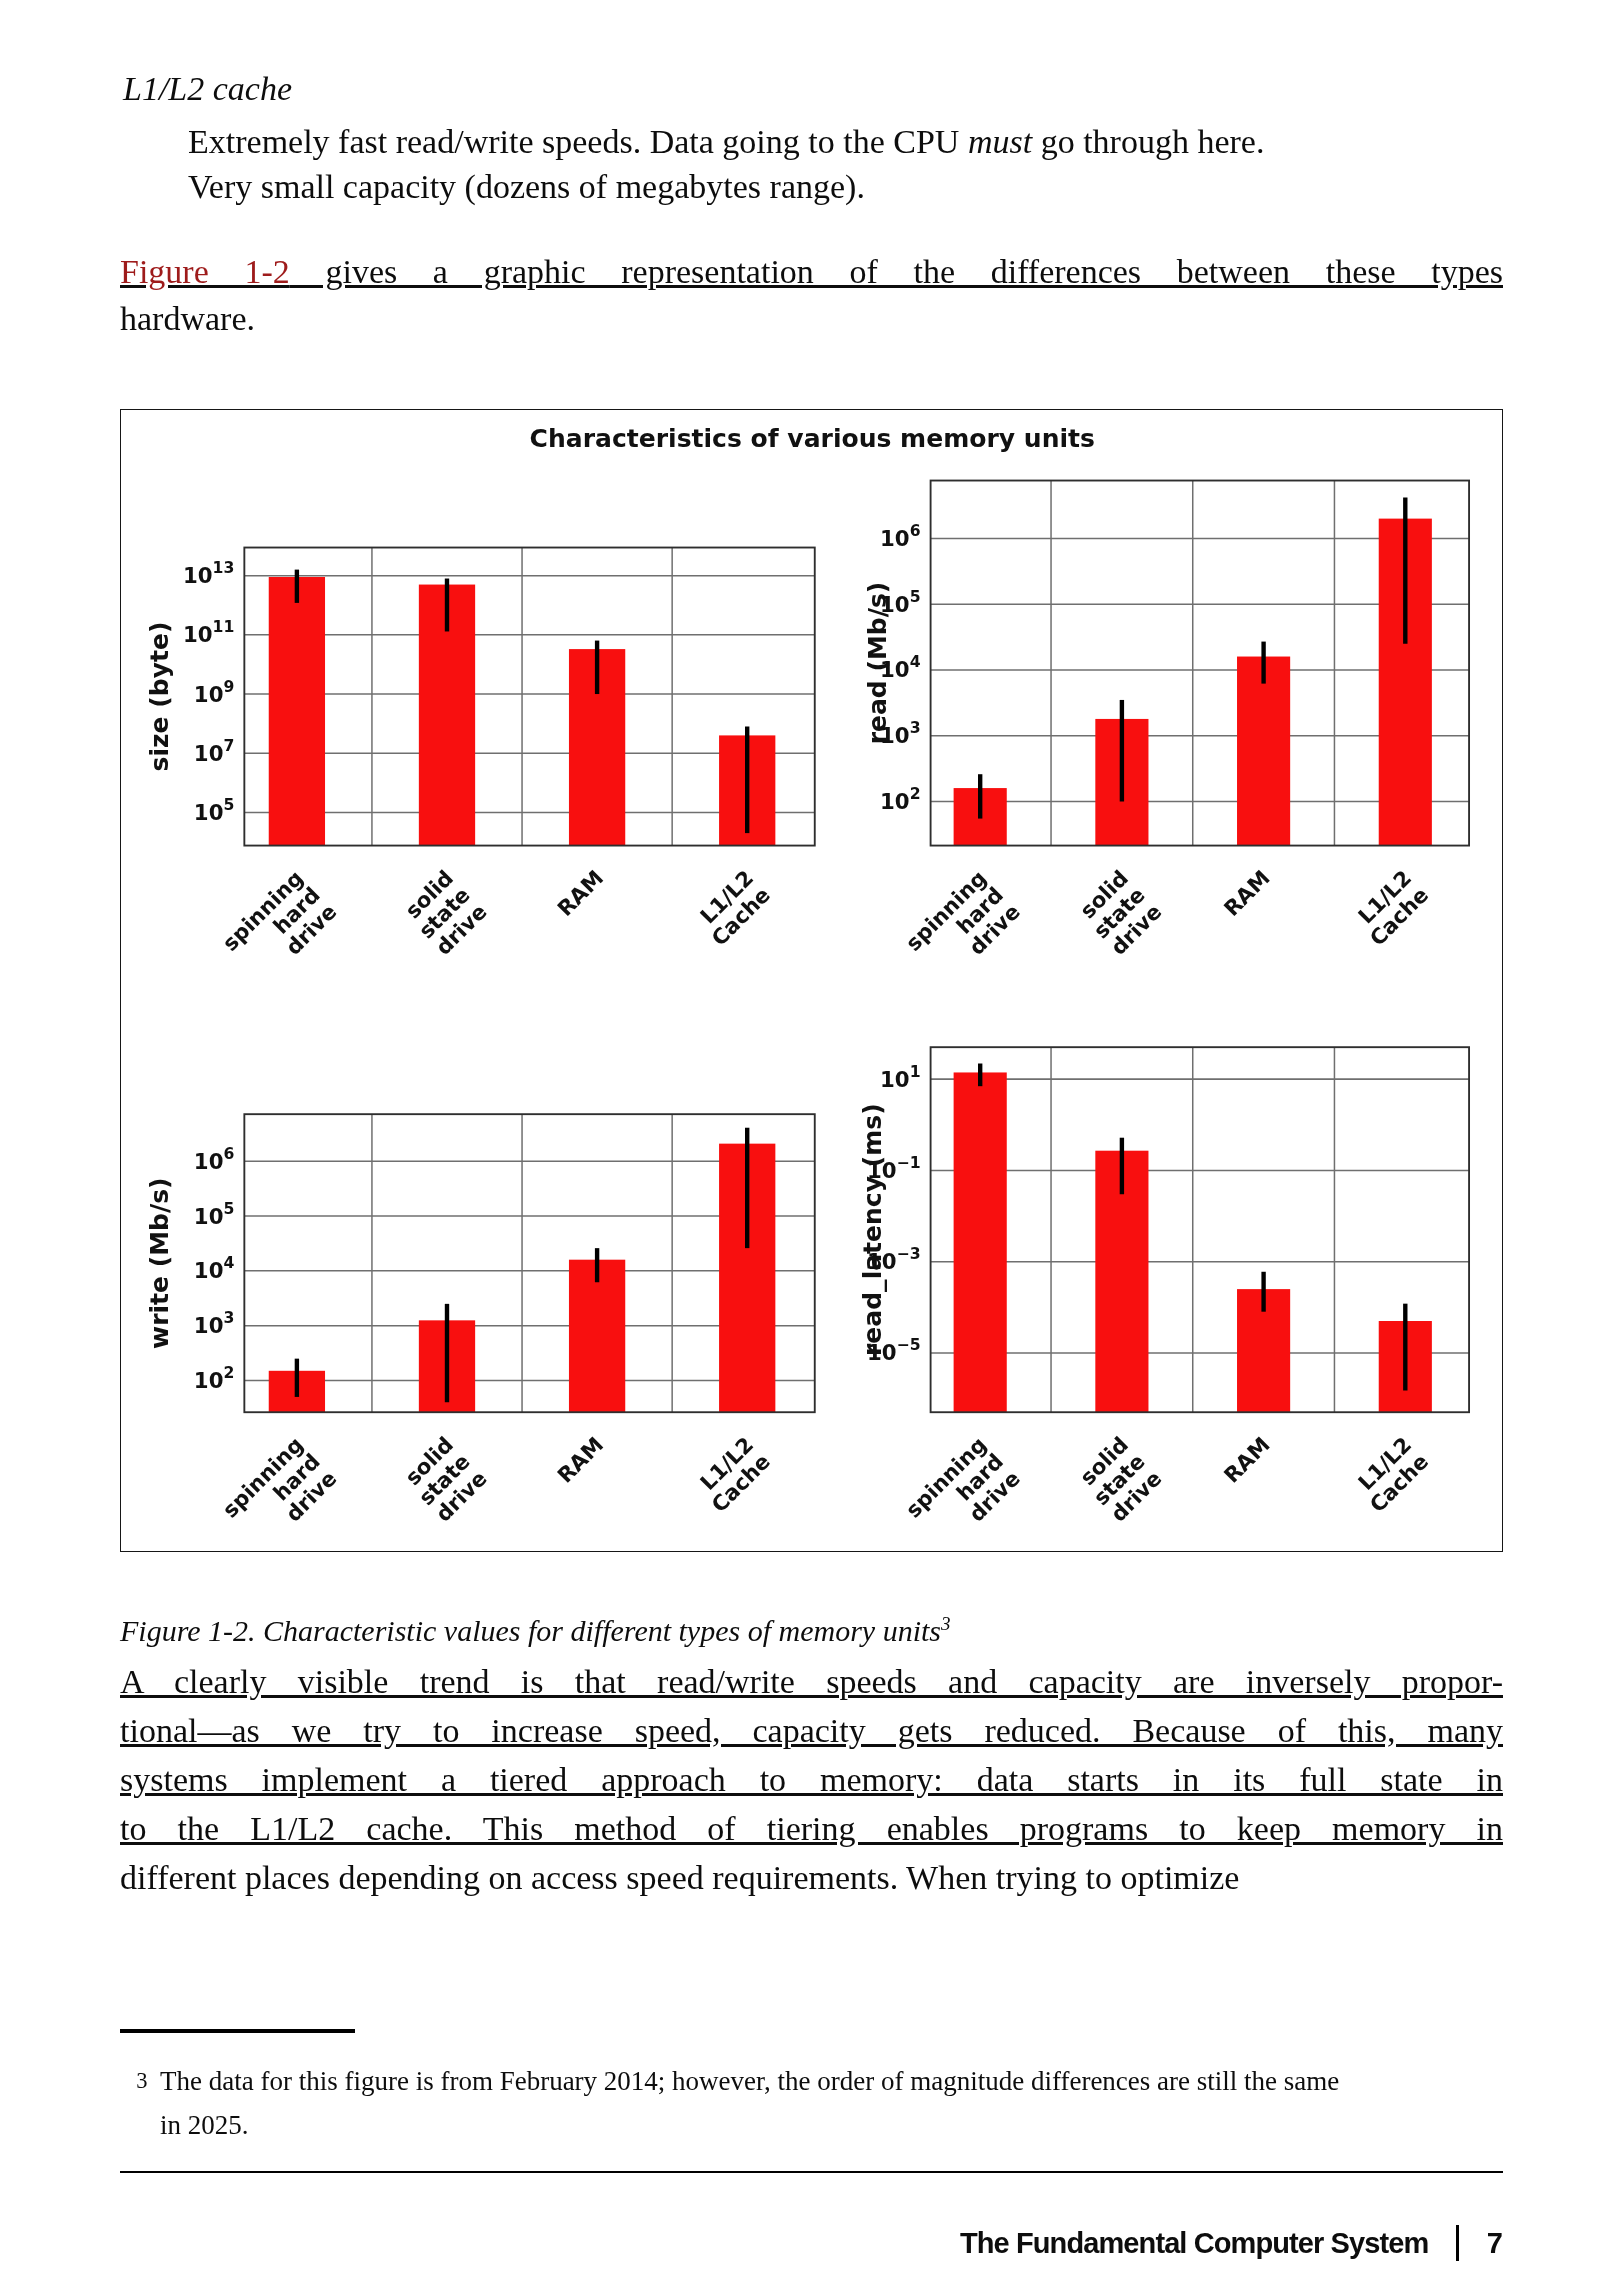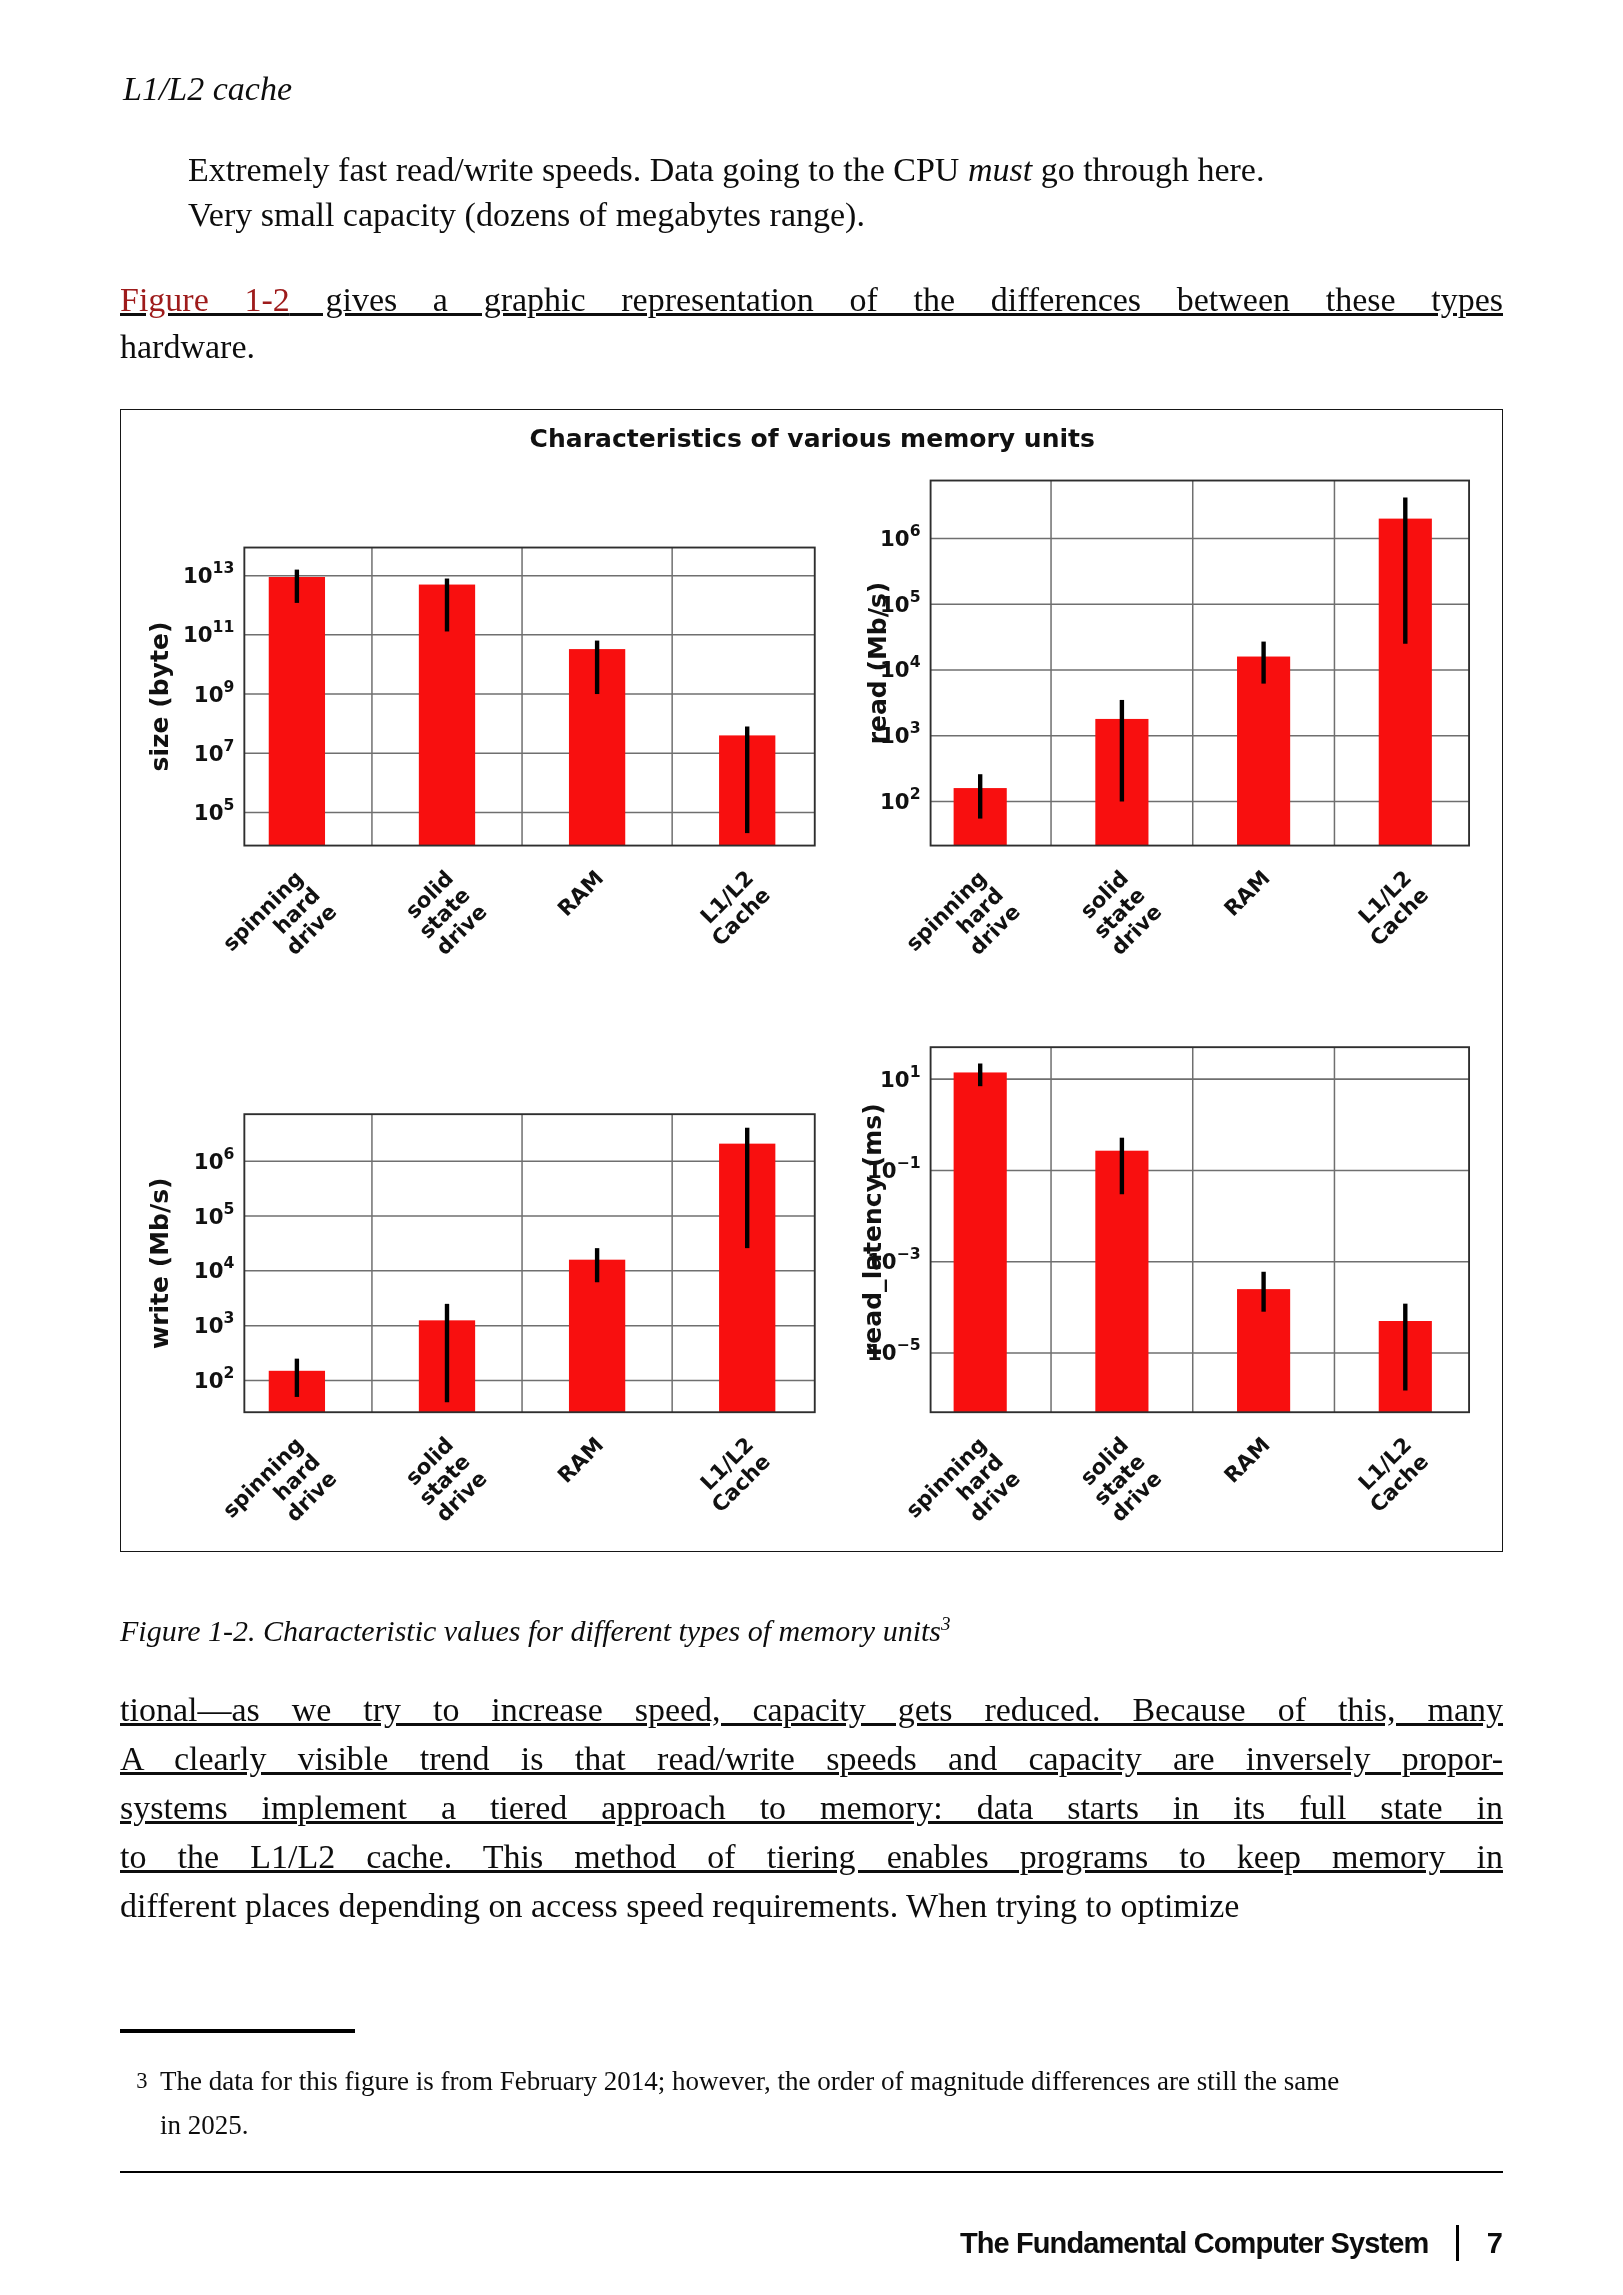--- a/index.html
+++ b/index.html
@@ -8,7 +8,7 @@
     font-family:"Liberation Serif",serif;color:#0d0d0d;
   }
   .abs{position:absolute;}
-  .body-text{font-size:34px;line-height:49px;margin-top:28px;}
+  .body-text{font-size:34px;line-height:49px;}
   .jline{text-align:justify;text-align-last:justify;text-decoration:underline;}
   .lastline{text-align:left;}
   #heading{left:123px;top:70px;width:1383px;font-size:34px;font-style:italic;}

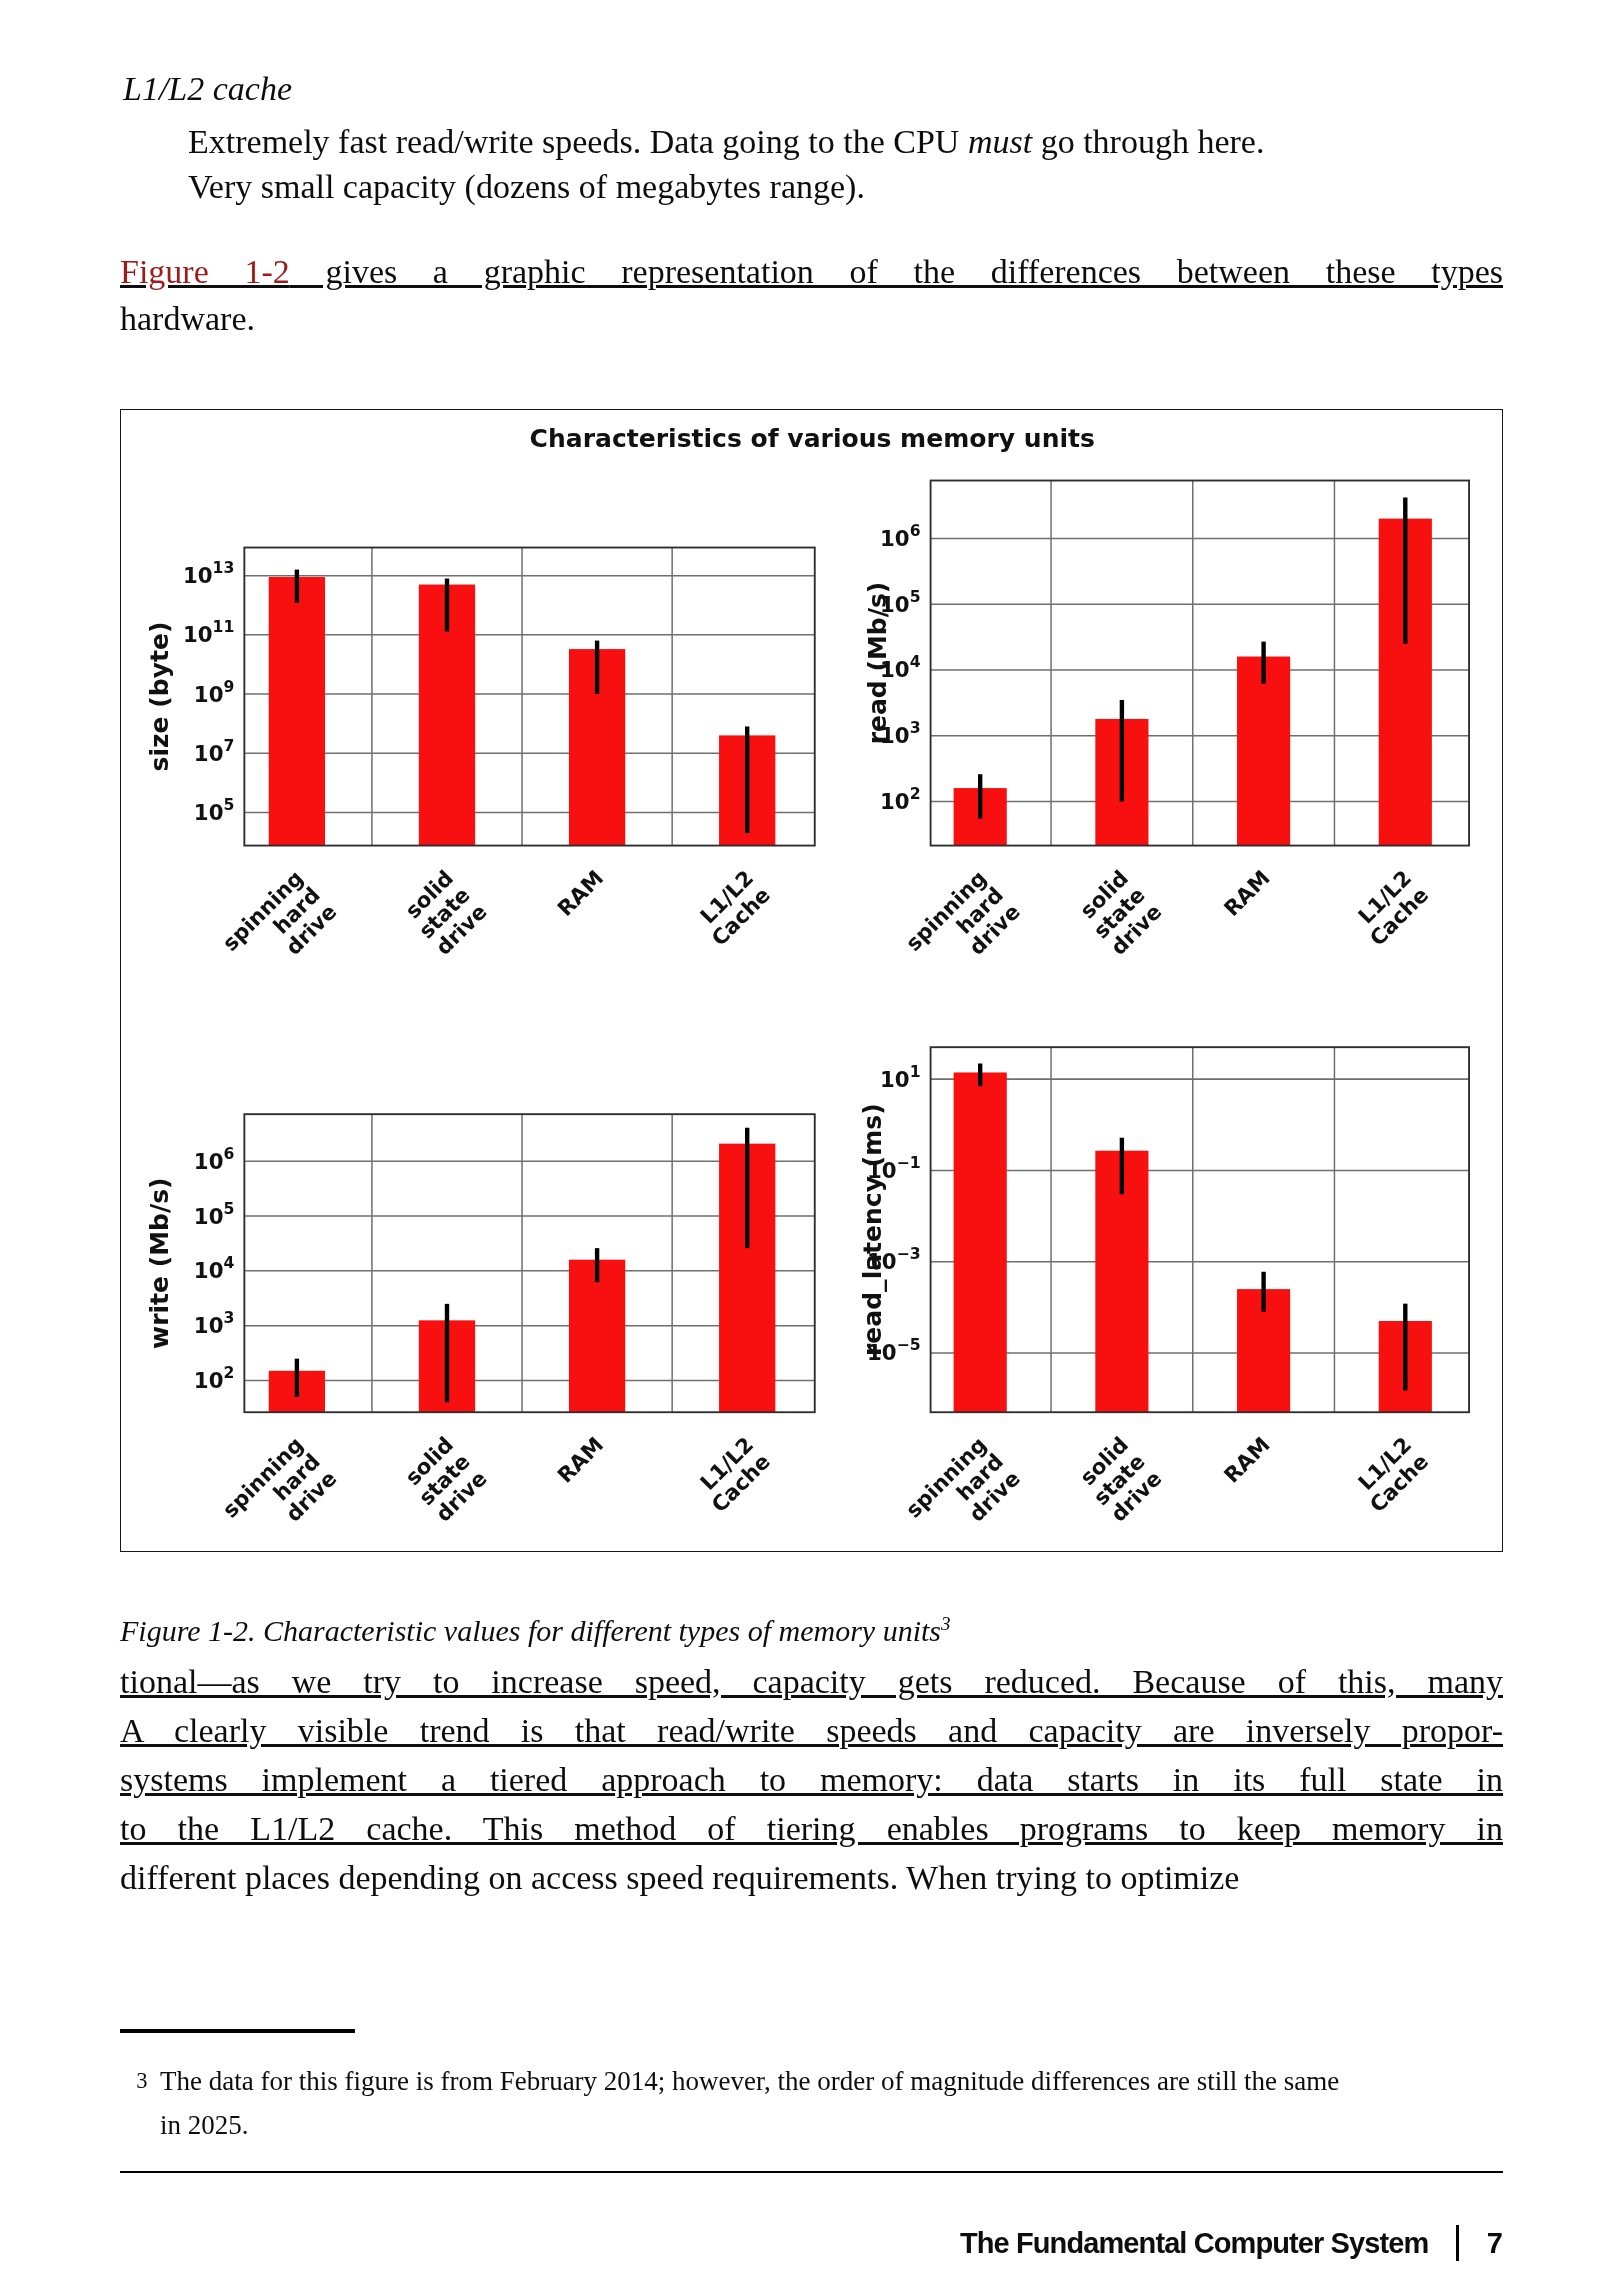--- a/index.html
+++ b/index.html
@@ -173,8 +173,8 @@
 <div id="caption" class="abs"><span>Figure 1-2. Characteristic values for different types of memory units</span><sup>3</sup></div>
 
 <div id="para3" class="abs body-text">
+  <div class="jline">A clearly visible trend is that read/write speeds and capacity are inversely propor-</div>
   <div class="jline">tional—as we try to increase speed, capacity gets reduced. Because of this, many</div>
-  <div class="jline">A clearly visible trend is that read/write speeds and capacity are inversely propor-</div>
   <div class="jline">systems implement a tiered approach to memory: data starts in its full state in</div>
   <div class="jline">to the L1/L2 cache. This method of tiering enables programs to keep memory in</div>
   <div class="lastline">different places depending on access speed requirements. When trying to optimize</div>

